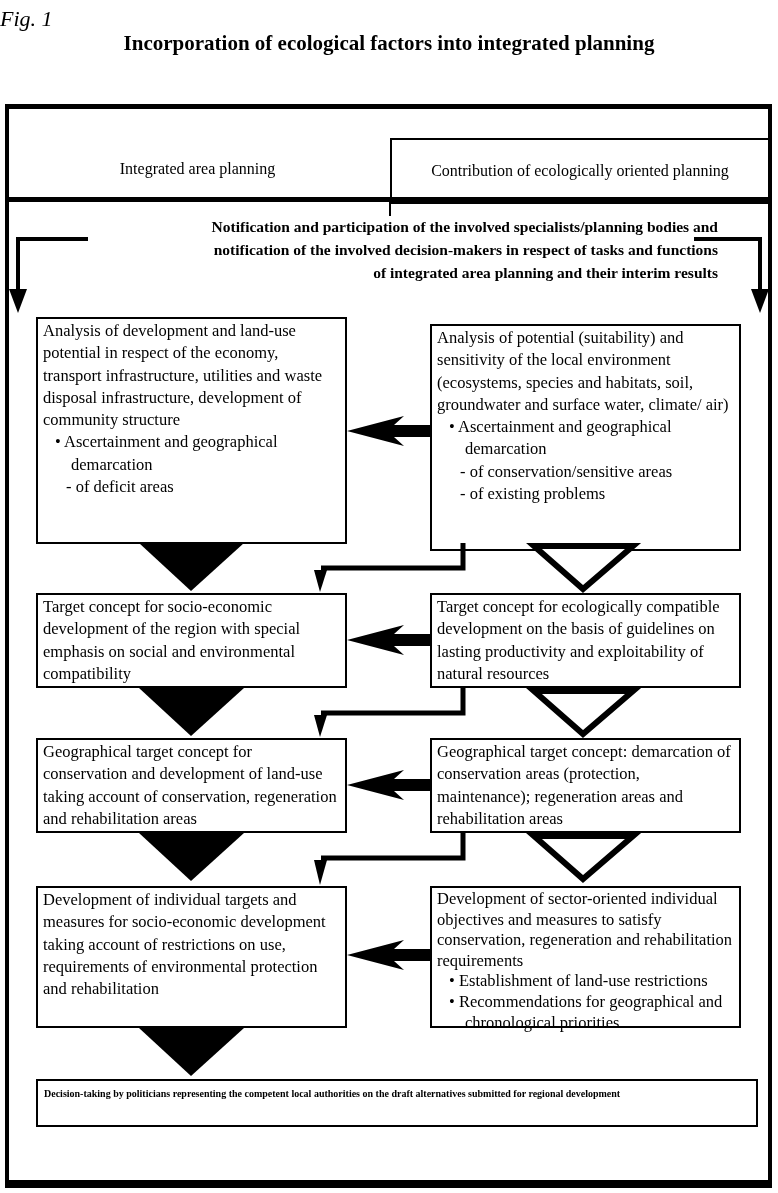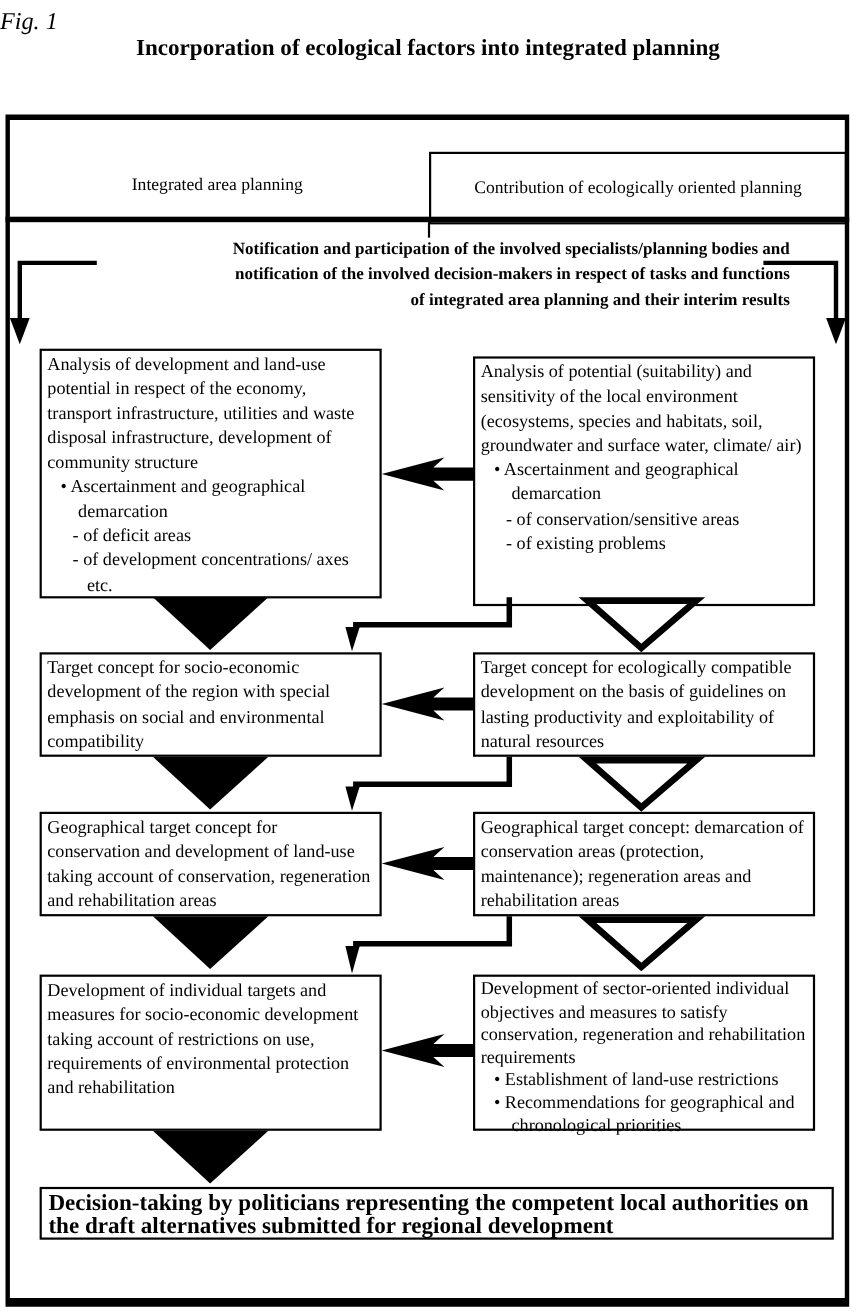--- a/index.html
+++ b/index.html
@@ -76,7 +76,6 @@
   <div>Analysis of development and land-use potential in respect of the economy, transport infrastructure, utilities and waste disposal infrastructure, development of community structure</div>
   <div class="b-row">Ascertainment and geographical demarcation</div>
   <div class="d-row">of deficit areas</div>
-  <div class="d-row">of development concentrations/ axes etc.</div>
 </div>
 <div class="box" style="left:430px;top:324px;width:311px;height:227px">
   <div>Analysis of potential (suitability) and sensitivity of the local environment (ecosystems, species and habitats, soil, groundwater and surface water, climate/ air)</div>

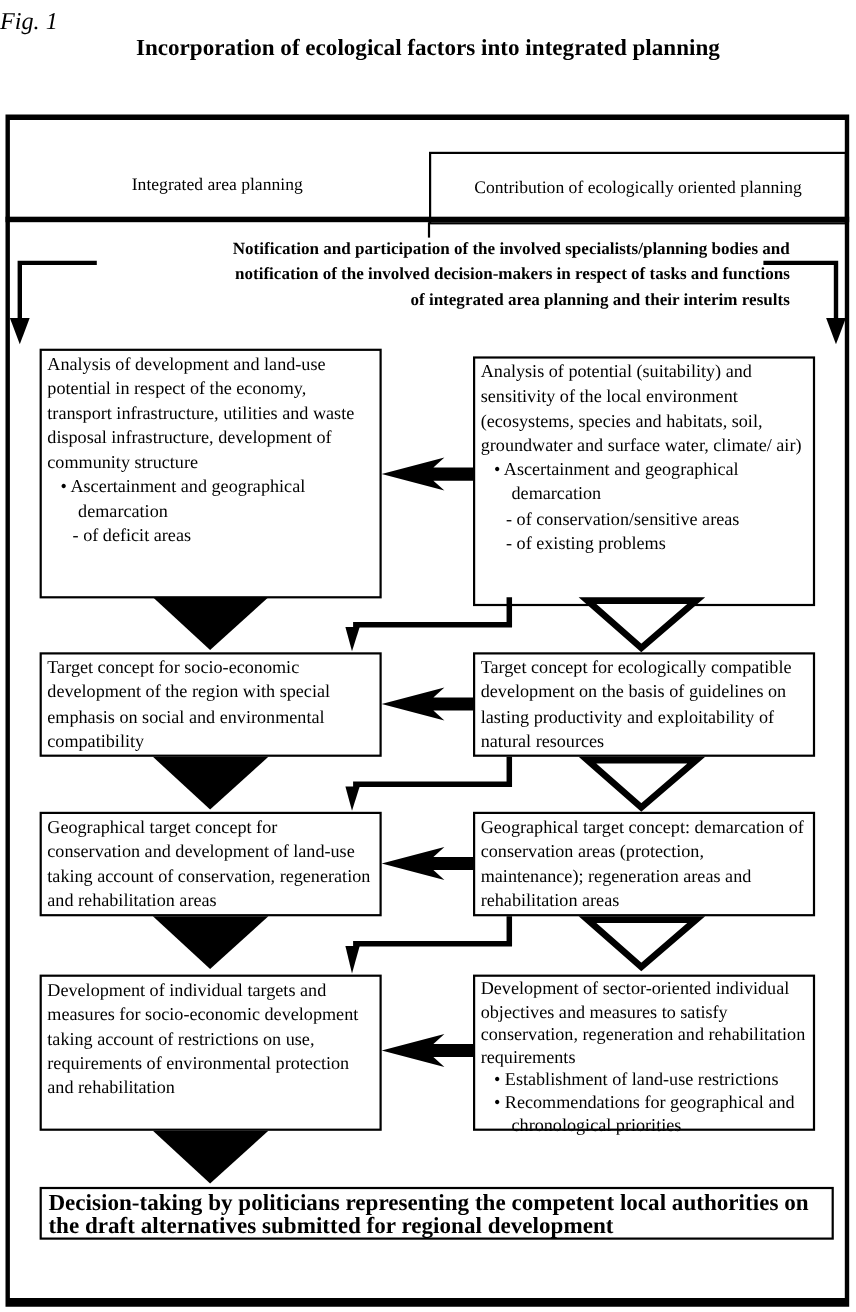--- a/index.html
+++ b/index.html
@@ -47,7 +47,7 @@
   .d-row{padding-left:36px;text-indent:-13px;}
   .d-row::before{content:"- ";}
   .decision{
-    font-weight:bold;font-size:21px;line-height:21px;padding:2px 6px;
+    font-weight:bold;font-size:10px;line-height:21px;padding:2px 6px;
   }
   svg.overlay{
     position:absolute;left:0;top:0;width:778px;height:1193px;

